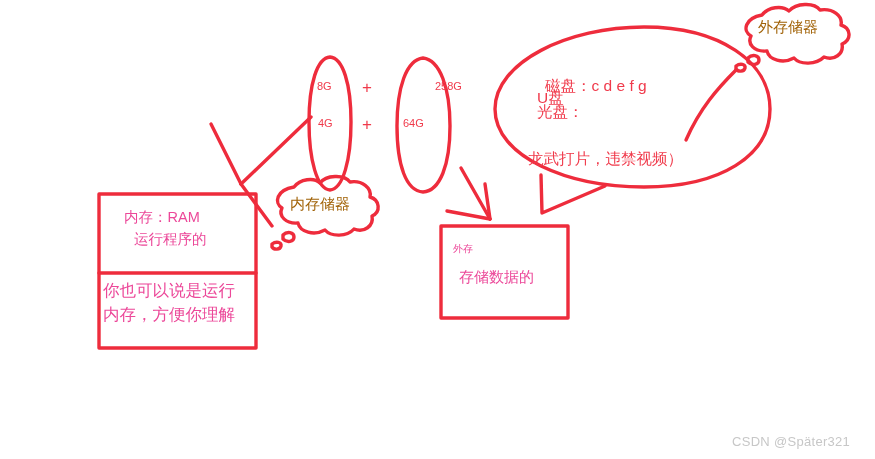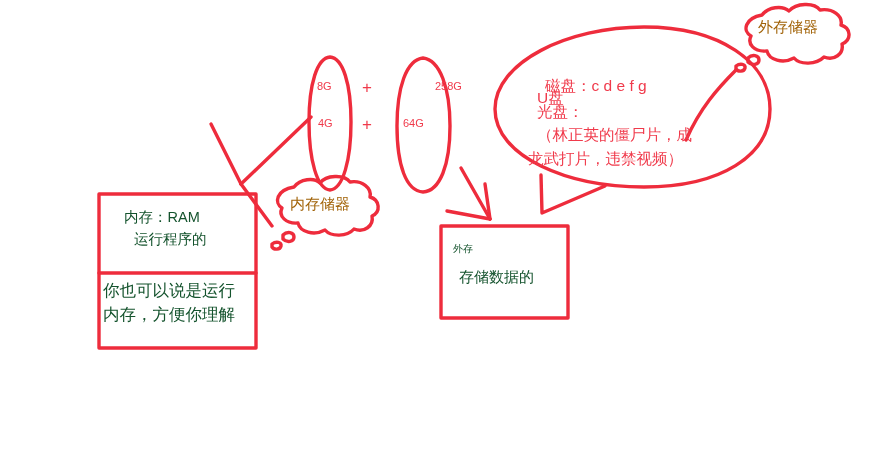--- a/index.html
+++ b/index.html
@@ -146,7 +146,6 @@
   <div class="bubble-text" style="left:537px; top:48px;margin-top:38px;">U盘</div>
   <div class="bubble-text" style="left:537px; top:74px;margin-left:8px;">磁盘：c d e f g</div>
   <div class="bubble-text" style="left:537px; top:100px;">光盘：</div>
-  <div class="bubble-text" style="left:537px; top:123px;">（林正英的僵尸片，成</div>
   <div class="bubble-text" style="left:528px; top:147px;">龙武打片，违禁视频）</div>
 
 

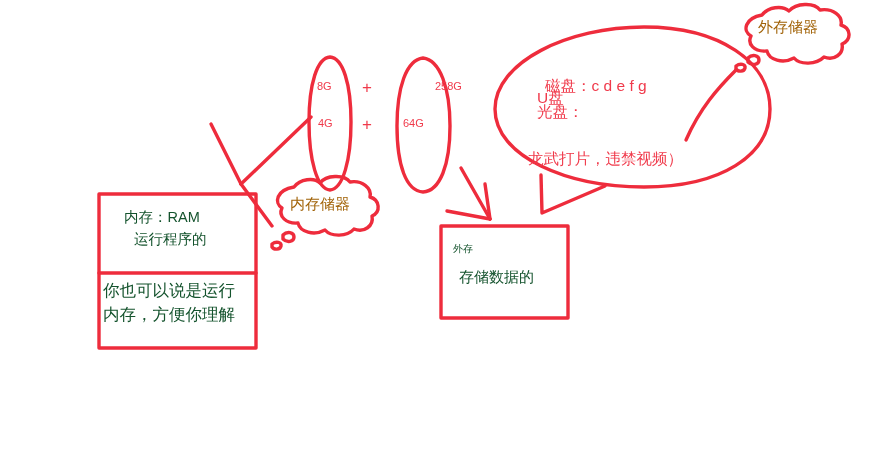--- a/index.html
+++ b/index.html
@@ -41,7 +41,7 @@
   }
   .box-text {
     position: absolute;
-    color: #14532d;
+    color: #ec4899;
     white-space: pre;
     line-height: 1.45;
   }

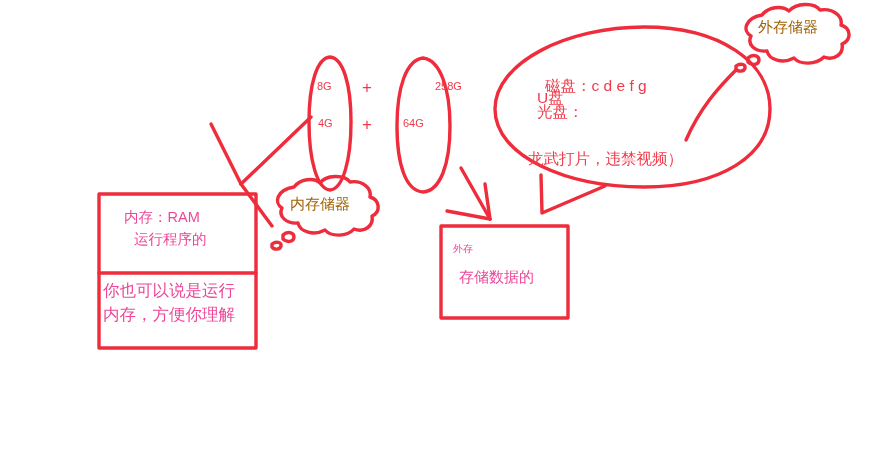--- a/index.html
+++ b/index.html
@@ -148,6 +148,7 @@
   <div class="bubble-text" style="left:537px; top:100px;">光盘：</div>
   <div class="bubble-text" style="left:528px; top:147px;">龙武打片，违禁视频）</div>
 
+  <div class="watermark">CSDN @Später321</div>
 
 </div>
 

